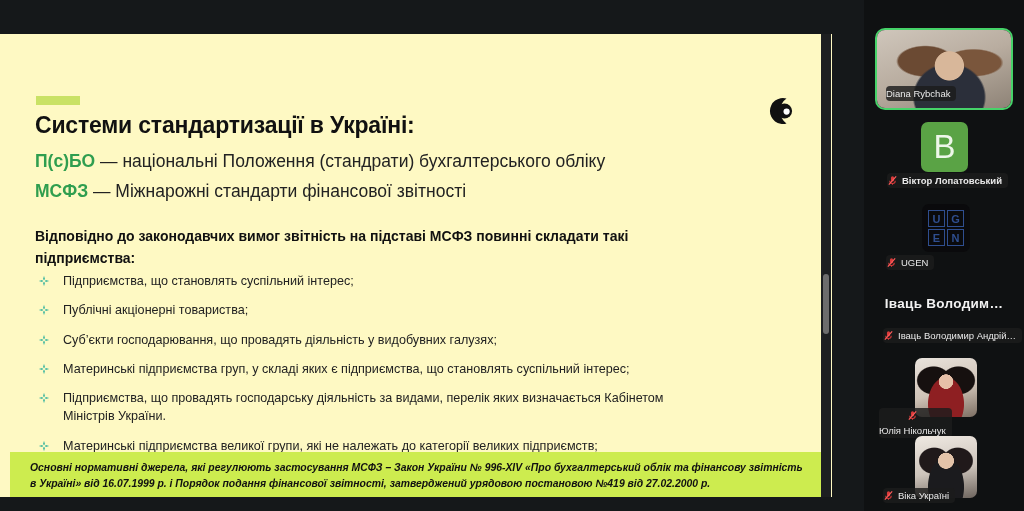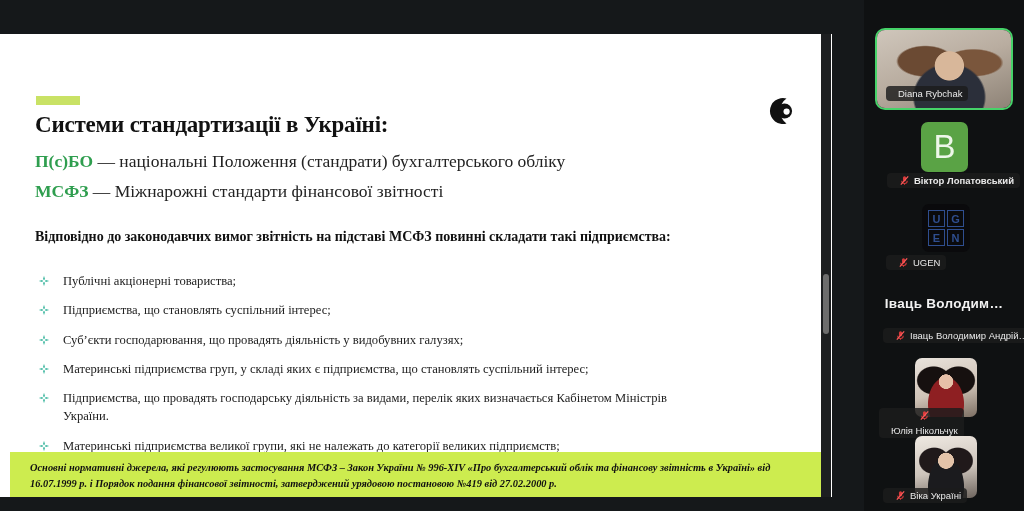--- a/index.html
+++ b/index.html
@@ -46,7 +46,7 @@
   .active-ring{box-shadow:0 0 0 2px #46d369;border-radius:8px;}
 
   .nameplate{position:absolute;display:flex;align-items:center;gap:4px;
-    background:rgba(28,28,28,0.82);border-radius:4px;padding:2px 6px 2px 12px;
+    background:rgba(28,28,28,0.82);border-radius:4px;padding:2px 6px 2px 0;
     font-size:9.5px;color:#e9e9e9;white-space:nowrap;max-width:146px;overflow:hidden;}
 
   .mic-off{flex:0 0 auto;width:11px;height:11px;display:inline-block;}

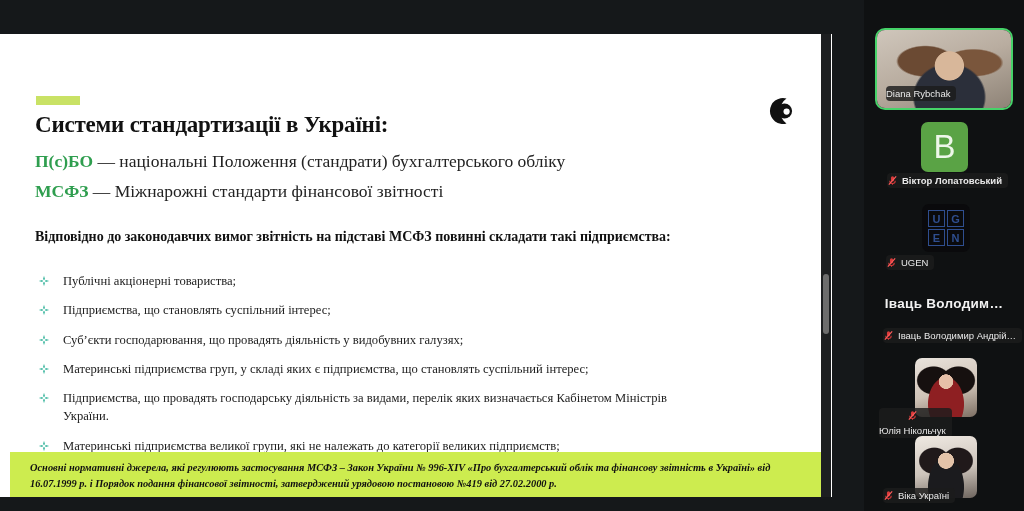--- a/index.html
+++ b/index.html
@@ -10,7 +10,7 @@
   
   #stage{position:absolute;left:0;top:0;width:864px;height:511px;background:#15181a;overflow:hidden;}
 
-  #slide{position:absolute;left:0;top:34px;width:832px;height:463px;background:#ffffff;overflow:hidden;font-family:Liberation Serif, serif;}
+  #slide{position:absolute;left:0;top:34px;width:832px;height:463px;background:#fef9c3;overflow:hidden;}
 
   
   #slide-scroll-track{position:absolute;left:821px;top:34px;width:10px;height:463px;background:#1d1f21;}

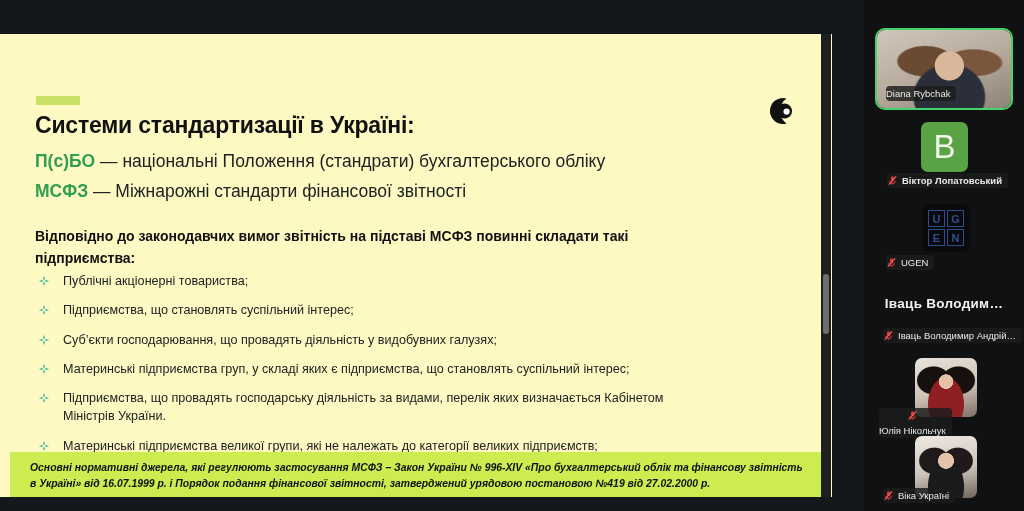--- a/index.html
+++ b/index.html
@@ -120,20 +120,20 @@
                 </g>
               </svg>
           </span>
+          <span>Підприємства, що становлять суспільний інтерес;</span>
+        </div>
+        <div class="bullet">
+          <span class="mark">
+            <svg viewBox="0 0 12 12" width="12" height="12">
+                <g fill="#3fb8a0">
+                  <path d="M6 0.8 L7 4 L6 5.2 L5 4 Z"></path>
+                  <path d="M6 11.2 L5 8 L6 6.8 L7 8 Z"></path>
+                  <path d="M0.8 6 L4 5 L5.2 6 L4 7 Z"></path>
+                  <path d="M11.2 6 L8 7 L6.8 6 L8 5 Z"></path>
+                </g>
+              </svg>
+          </span>
           <span>Публічні акціонерні товариства;</span>
-        </div>
-        <div class="bullet">
-          <span class="mark">
-            <svg viewBox="0 0 12 12" width="12" height="12">
-                <g fill="#3fb8a0">
-                  <path d="M6 0.8 L7 4 L6 5.2 L5 4 Z"></path>
-                  <path d="M6 11.2 L5 8 L6 6.8 L7 8 Z"></path>
-                  <path d="M0.8 6 L4 5 L5.2 6 L4 7 Z"></path>
-                  <path d="M11.2 6 L8 7 L6.8 6 L8 5 Z"></path>
-                </g>
-              </svg>
-          </span>
-          <span>Підприємства, що становлять суспільний інтерес;</span>
         </div>
         <div class="bullet">
           <span class="mark">

